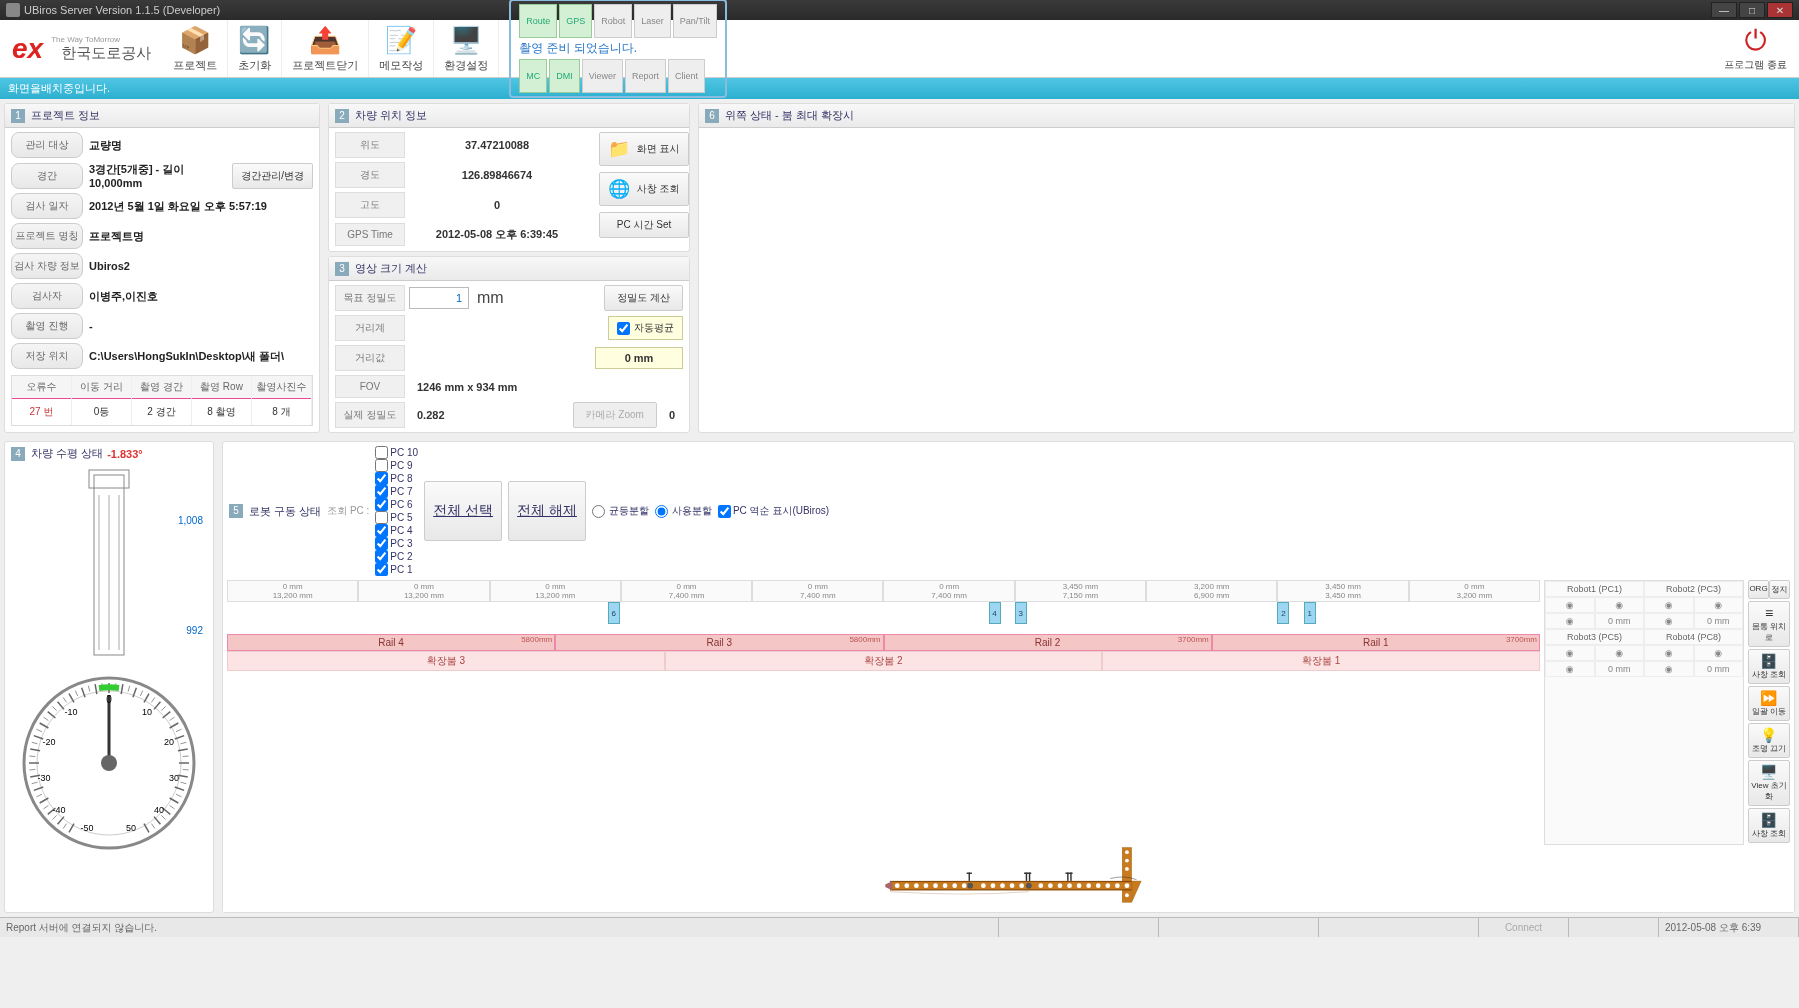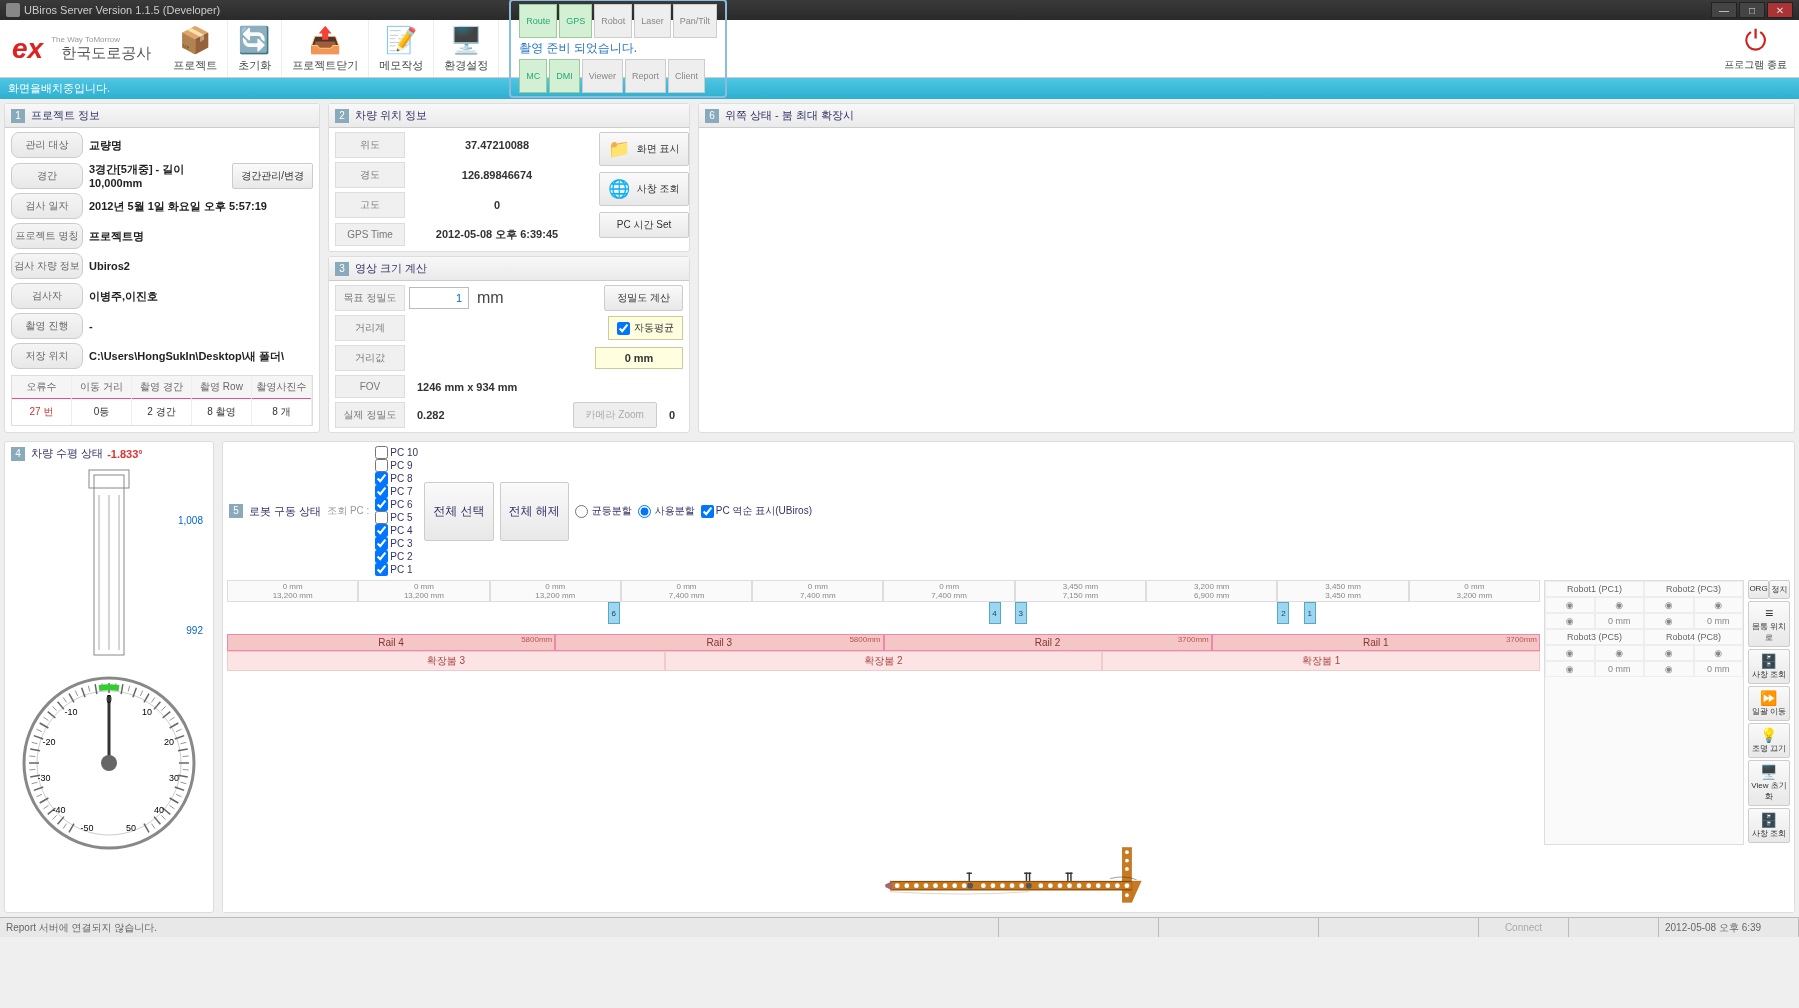--- a/index.html
+++ b/index.html
@@ -56,7 +56,7 @@
 .robot-toolbar { display: flex; align-items: center; padding: 4px 6px; gap: 6px; border-bottom: 1px solid #eee; font-size: 10px; flex-wrap: wrap; }
 .rt-lbl { color: #999; font-size: 10px; }
 .pc-chk { display: flex; align-items: center; gap: 2px; }
-.tb-btn { background: linear-gradient(#fafafa,#e8e8e8); border: 1px solid #ccc; padding: 20px 8px; font-size: 12px; cursor: pointer; border-radius: 2px; }
+.tb-btn { background: linear-gradient(#fafafa,#e8e8e8); border: 1px solid #ccc; padding: 20px 8px; font-size: 14px; cursor: pointer; border-radius: 2px; text-decoration: underline; }
 .radio-g { display: flex; align-items: center; gap: 4px; }
 .rail-strip { display: flex; width: 100%; }
 .rail-hdr { flex: 1; border: 1px solid #ddd; font-size: 8px; text-align: center; padding: 1px 0; color: #888; background: #fafafa; }

